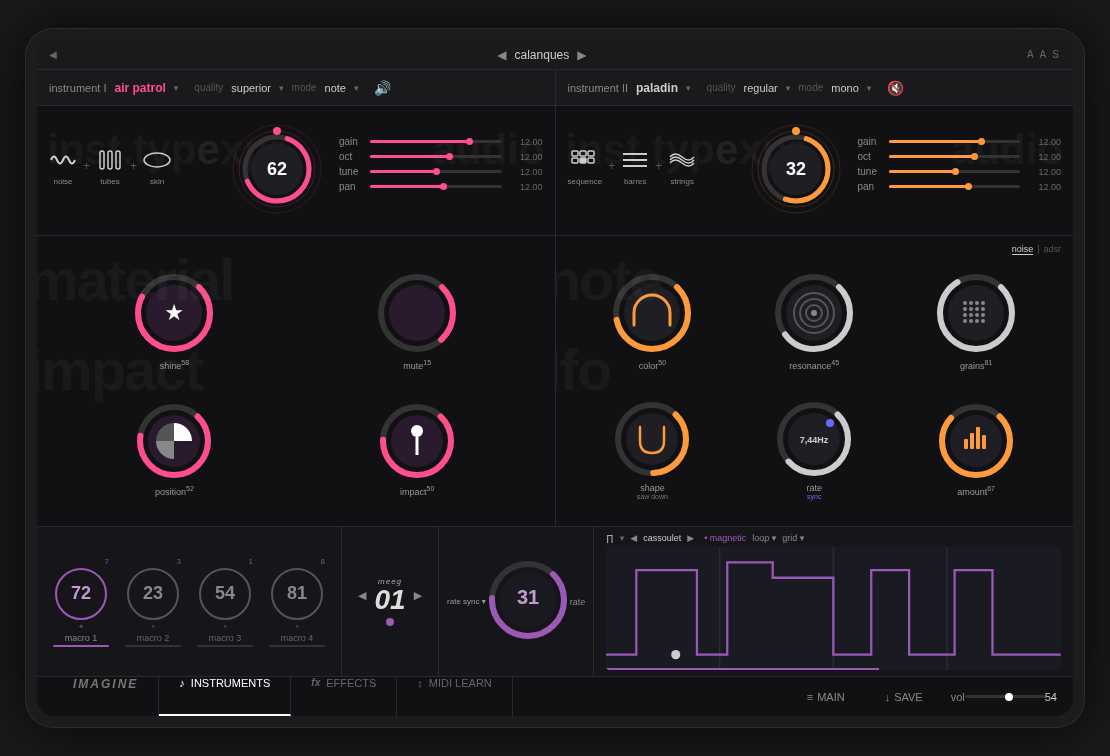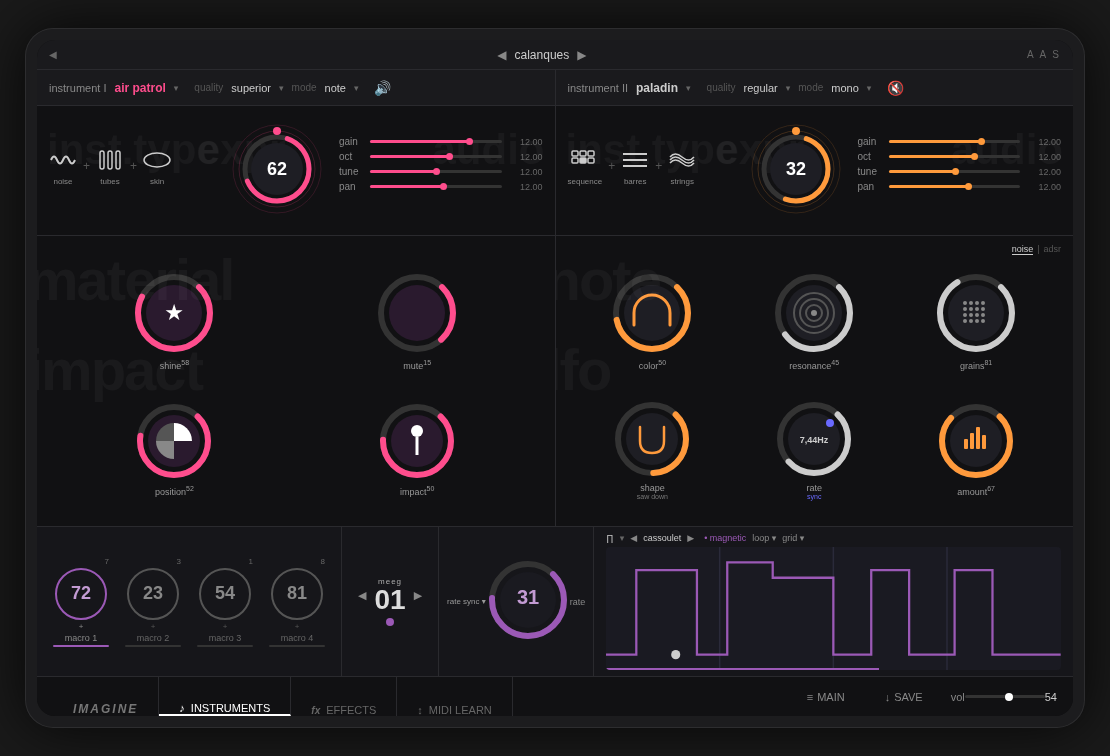--- a/index.html
+++ b/index.html
@@ -755,7 +755,7 @@
       <div style="display:flex;flex-direction:column;align-items:center;padding:0 16px;border-left:1px solid #2a2a2e;border-right:1px solid #2a2a2e;height:100%;justify-content:center;gap:4px;min-width:80px;">
         <div style="display:flex;align-items:center;gap:8px;">
           <span style="color:#888;font-size:11px;">◀</span>
-          <div style="display:flex;flex-direction:column;align-items:center;">
+          <div style="display:flex;flex-direction:column;align-items:center;font-style:italic;">
             <span style="font-size:8px;color:#aaa;letter-spacing:1px;">meeg</span>
             <span style="font-size:28px;font-weight:700;color:#ddd;line-height:1;">01</span>
           </div>

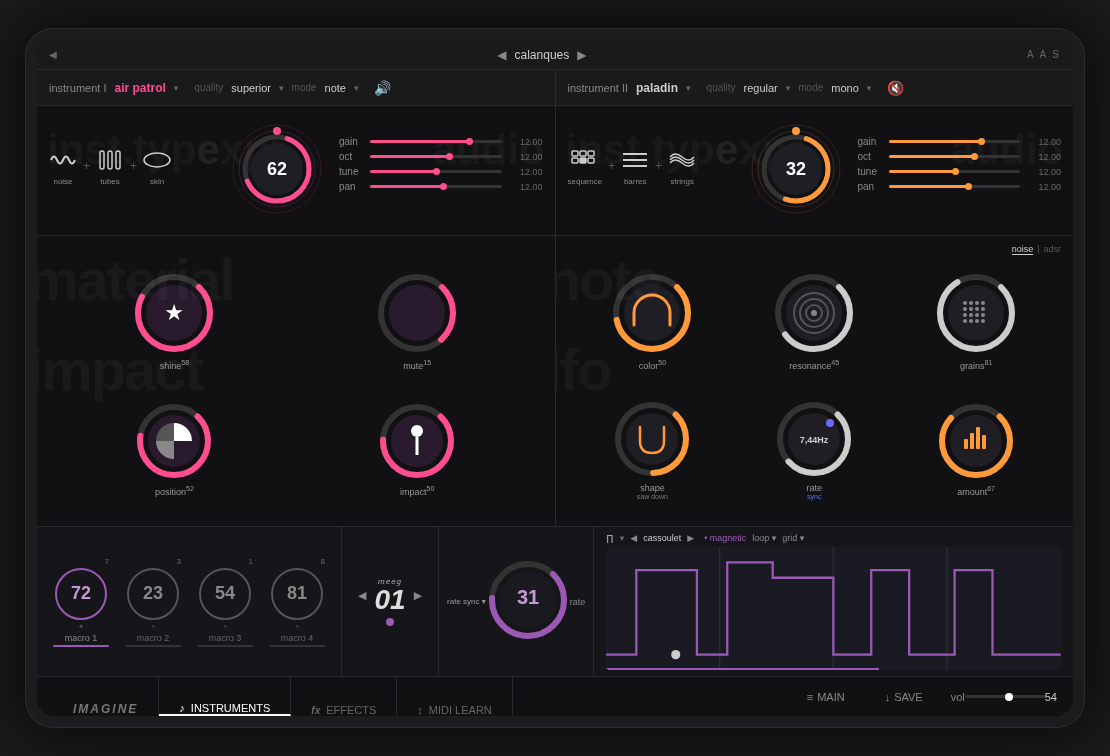--- a/index.html
+++ b/index.html
@@ -225,7 +225,7 @@
     }
     .footer-tab {
       display: flex;
-      align-items: flex-end;
+      align-items: flex-start;
       gap: 6px;
       padding: 0 20px;
       height: 100%;

